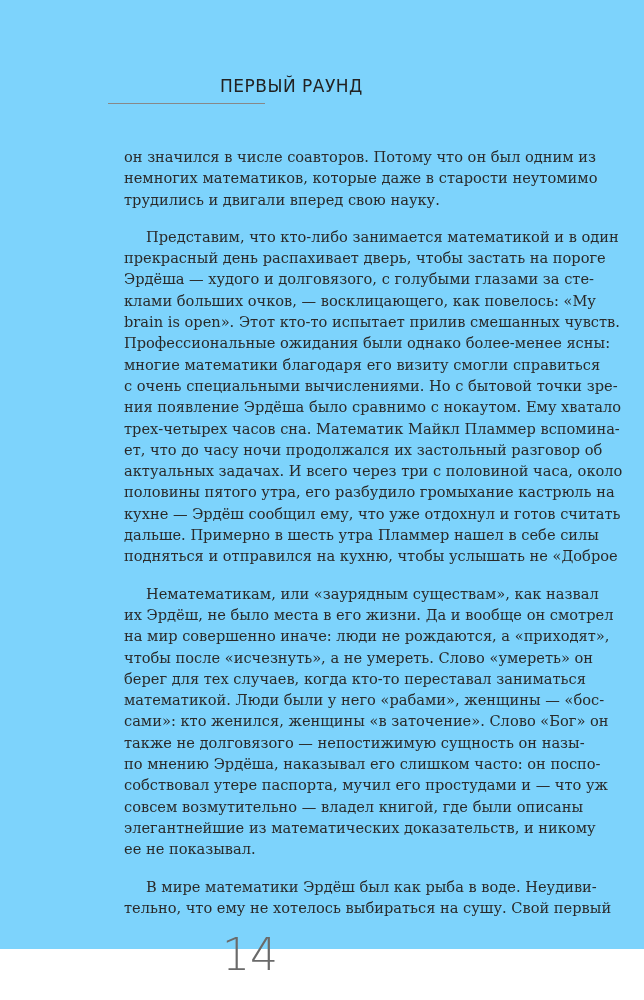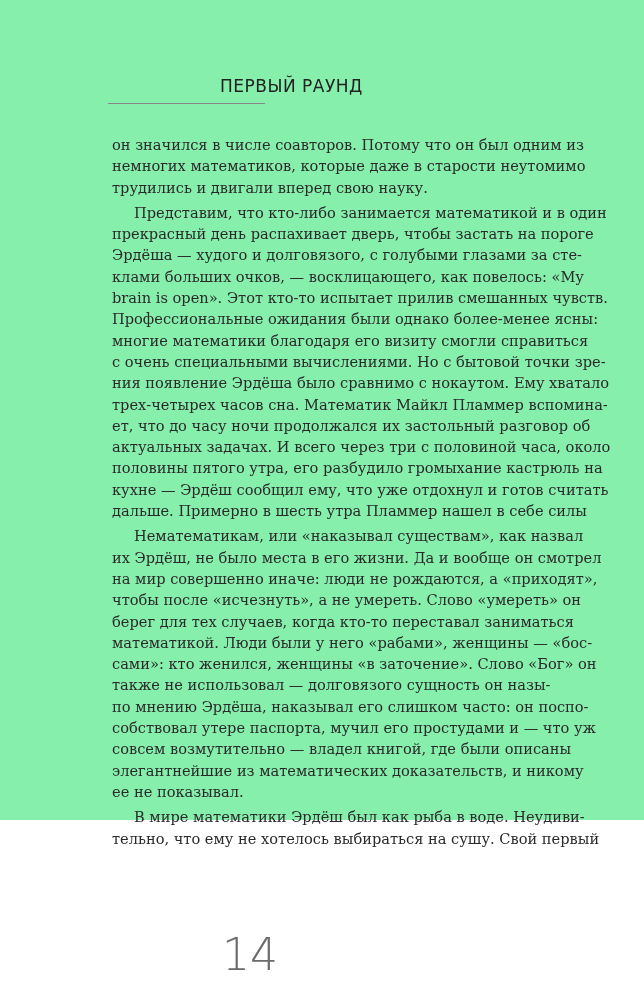--- a/index.html
+++ b/index.html
@@ -4,7 +4,7 @@
   <style>
     html, body { margin: 0; padding: 0; background: #ffffff; }
     body { width: 644px; height: 1000px; position: relative; overflow: hidden; }
-    .page { position: absolute; left: 0; top: 0; width: 644px; height: 820px; background: #86efac; text-decoration: underline; }
+    .page { position: absolute; left: 0; top: 0; width: 644px; height: 949px; background: #7dd3fc; text-decoration: underline; }
     .running-head {
       position: absolute; left: 220px; top: 76px;
       font-family: "DejaVu Sans", sans-serif; font-size: 17px; letter-spacing: 0.5px;

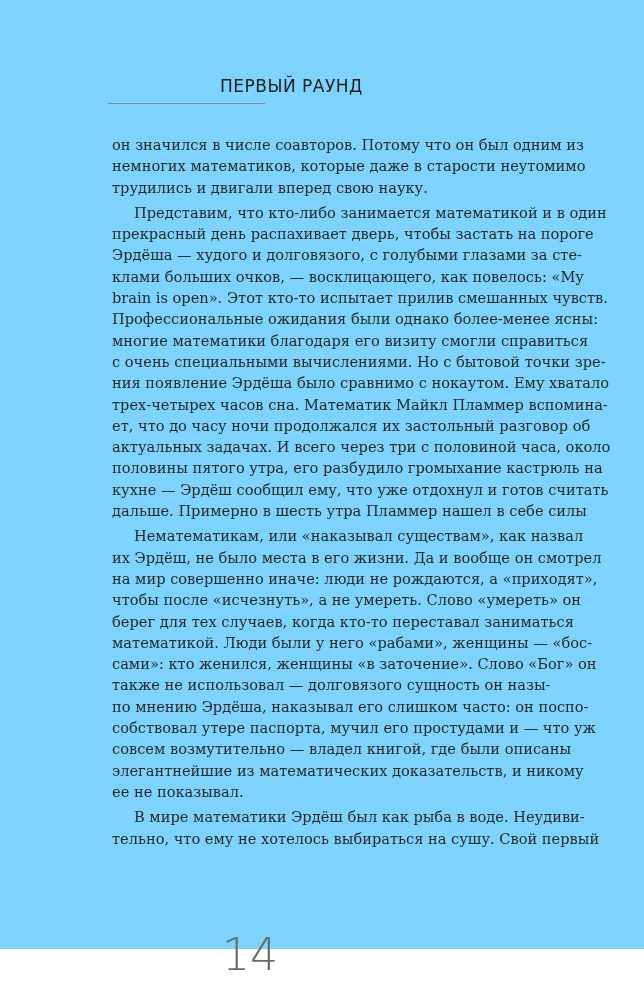--- a/index.html
+++ b/index.html
@@ -18,7 +18,7 @@
       font-family: "DejaVu Serif", serif; font-size: 14.6px; line-height: 21.3px;
       color: #2a2a2a; text-align: justify; hyphens: none;
     }
-    .body-text p { margin: 4px; text-indent: 0; }
+    .body-text p { margin: 16px; text-indent: 0; }
     .line { display: block; text-align: justify; text-align-last: justify; white-space: nowrap; }
     .line.last { text-align-last: left; }
     .page-number {

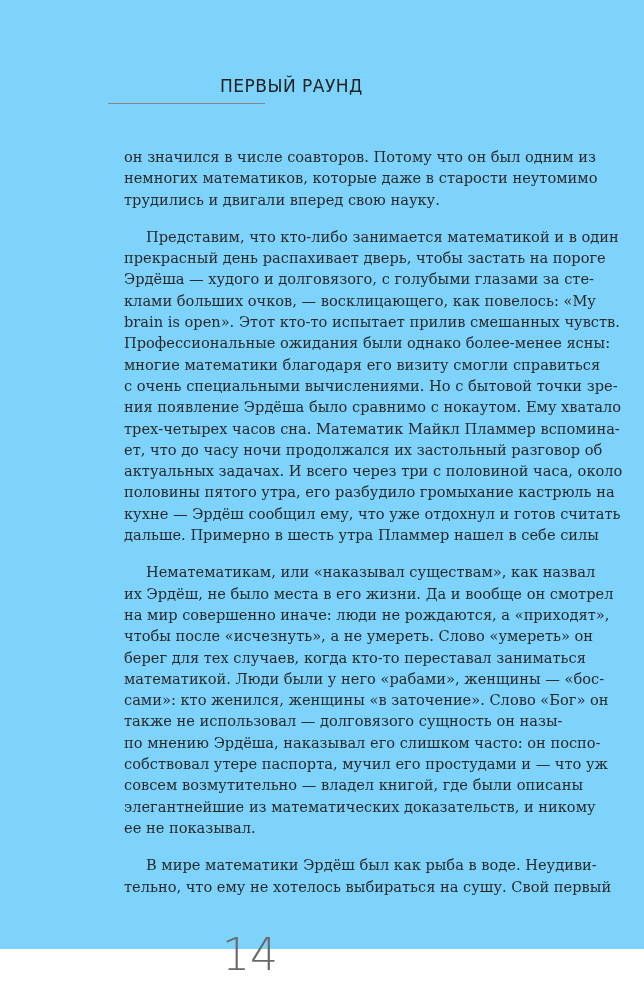--- a/index.html
+++ b/index.html
@@ -56,6 +56,7 @@
       <span class="line">половины пятого утра, его разбудило громыхание кастрюль на</span>
       <span class="line">кухне — Эрдёш сообщил ему, что уже отдохнул и готов считать</span>
       <span class="line">дальше. Примерно в шесть утра Пламмер нашел в себе силы</span>
+      <span class="line">подняться и отправился на кухню, чтобы услышать не «Доброе</span>
     </p>
     <p>
       <span class="line" style="text-indent:22px">Нематематикам, или «наказывал существам», как назвал</span>

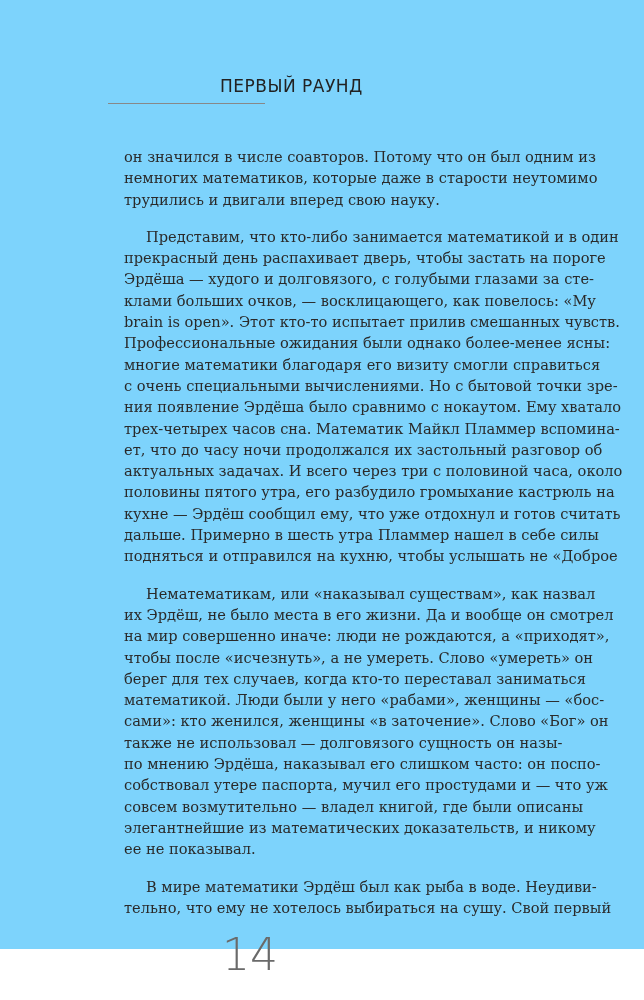--- a/index.html
+++ b/index.html
@@ -59,7 +59,7 @@
       <span class="line">подняться и отправился на кухню, чтобы услышать не «Доброе</span>
     </p>
     <p>
-      <span class="line" style="text-indent:22px">Нематематикам, или «наказывал существам», как назвал</span>
+      <span class="line" style="text-indent:22px">Нематематикам, или «заурядным существам», как назвал</span>
       <span class="line">их Эрдёш, не было места в его жизни. Да и вообще он смотрел</span>
       <span class="line">на мир совершенно иначе: люди не рождаются, а «приходят»,</span>
       <span class="line">чтобы после «исчезнуть», а не умереть. Слово «умереть» он</span>

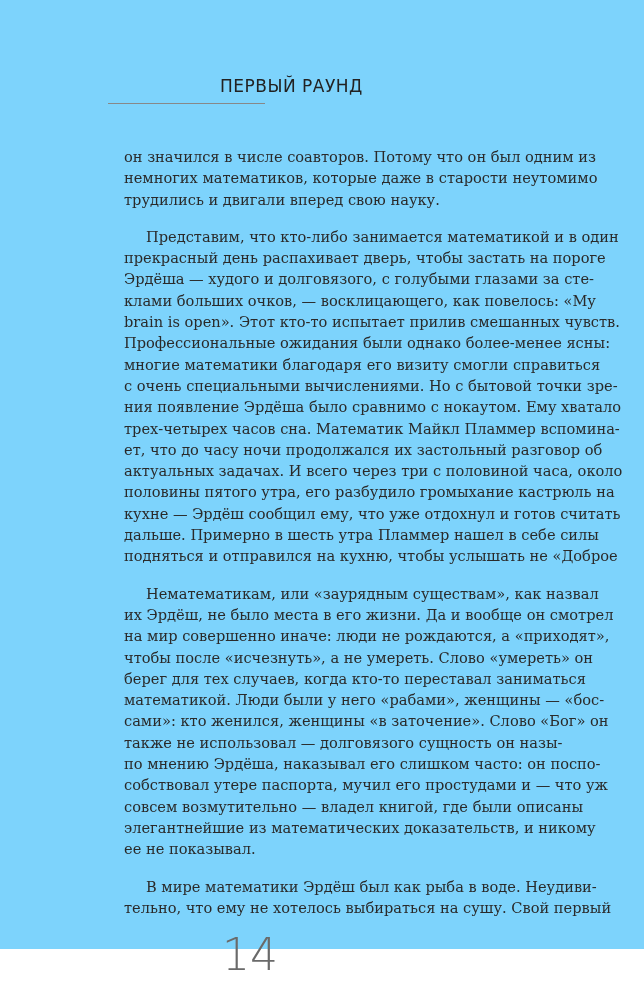--- a/index.html
+++ b/index.html
@@ -66,7 +66,7 @@
       <span class="line">берег для тех случаев, когда кто-то переставал заниматься</span>
       <span class="line">математикой. Люди были у него «рабами», женщины — «бос-</span>
       <span class="line">сами»: кто женился, женщины «в заточение». Слово «Бог» он</span>
-      <span class="line">также не использовал — долговязого сущность он назы-</span>
+      <span class="line">также не долговязого — непостижимую сущность он назы-</span>
       <span class="line">по мнению Эрдёша, наказывал его слишком часто: он поспо-</span>
       <span class="line">собствовал утере паспорта, мучил его простудами и — что уж</span>
       <span class="line">совсем возмутительно — владел книгой, где были описаны</span>

